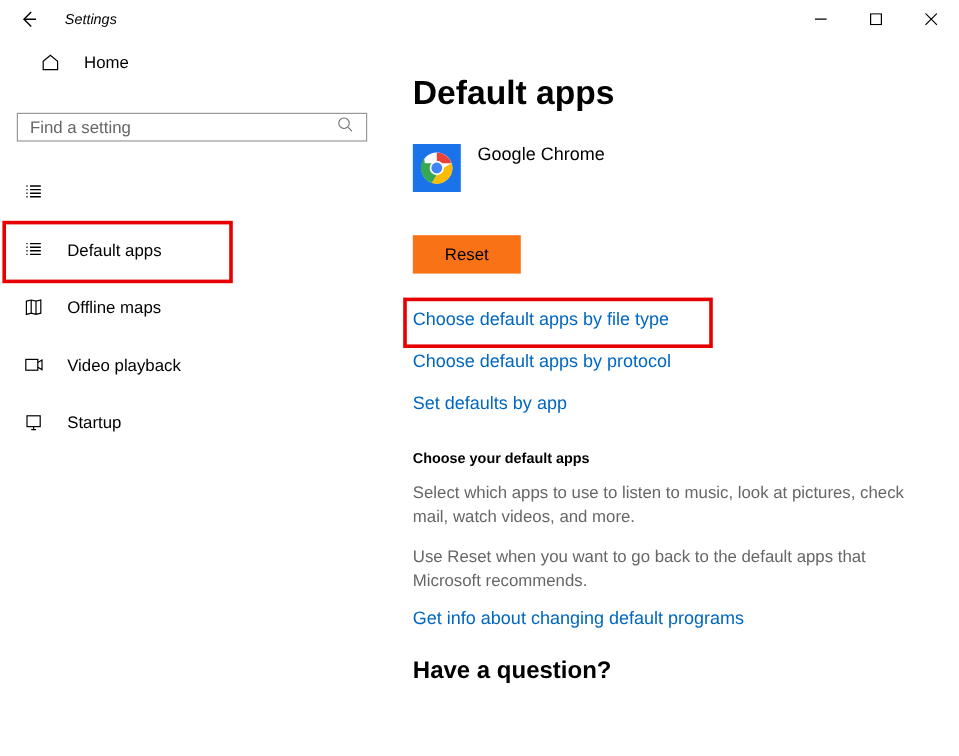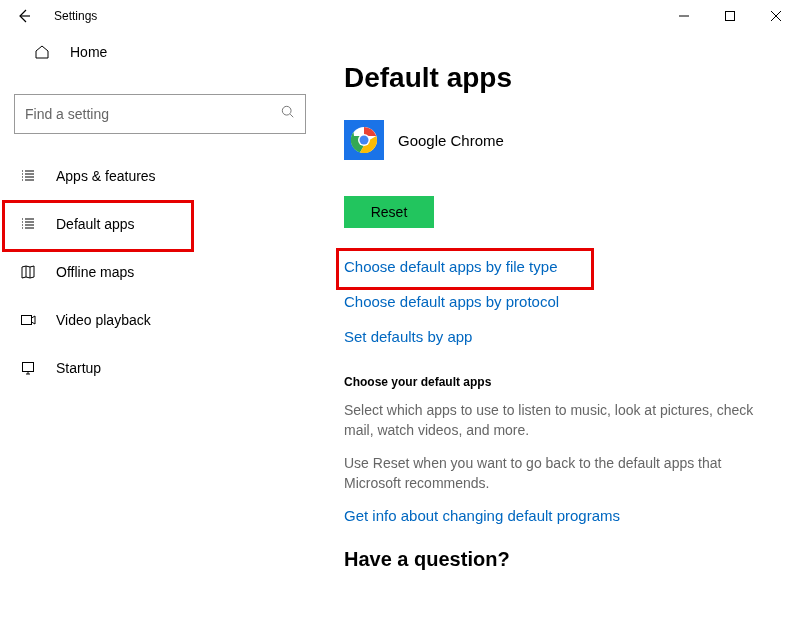--- a/index.html
+++ b/index.html
@@ -7,7 +7,7 @@
     
     .titlebar { height: 32px; display: flex; align-items: center; padding-left: 14px; }
     .back-btn { width: 20px; height: 20px; display: flex; align-items: center; justify-content: center; margin-right: 20px; }
-    .title { font-size: 12px; color: #000; }
+    .title { font-size: 12px; color: #000; font-style: italic; }
     .window-controls { margin-left: auto; display: flex; }
     .win-ctrl { width: 46px; height: 32px; display: flex; align-items: center; justify-content: center; }
     

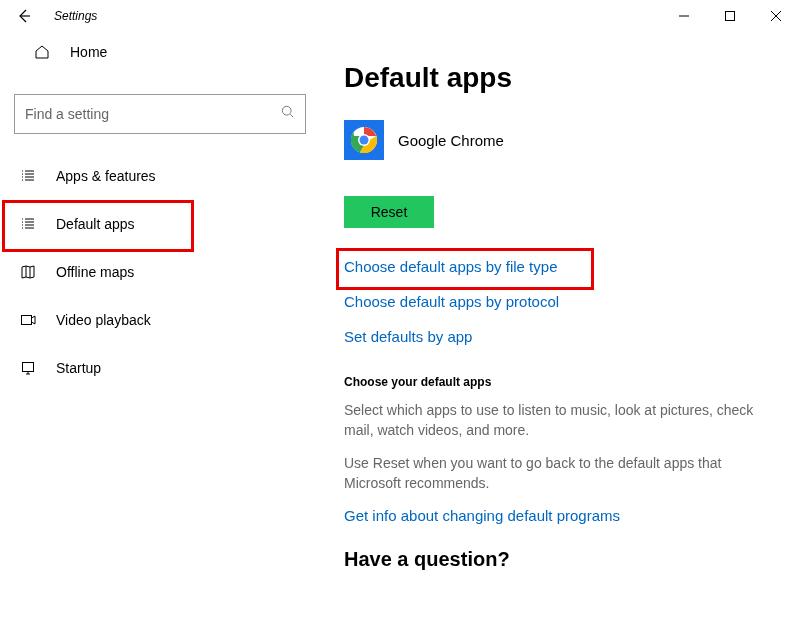--- a/index.html
+++ b/index.html
@@ -17,7 +17,7 @@
     .home-row { display: flex; align-items: flex-start; height: 40px; padding-left: 32px; gap: 18px; }
     .home-row span.label { font-size: 14px; }
     
-    .search-box { margin: 10px 14px 18px 14px; height: 40px; border: 1px solid #999; display: flex; align-items: center; padding: 0 10px; position: relative; }
+    .search-box { margin: 10px 14px 18px 14px; height: 24px; border: 1px solid #999; display: flex; align-items: center; padding: 0 10px; position: relative; }
     .search-box input { border: none; outline: none; width: 100%; font-size: 14px; color: #666; background: transparent; }
     .search-box input::placeholder { color: #666; }
     .search-icon { position: absolute; right: 10px; }

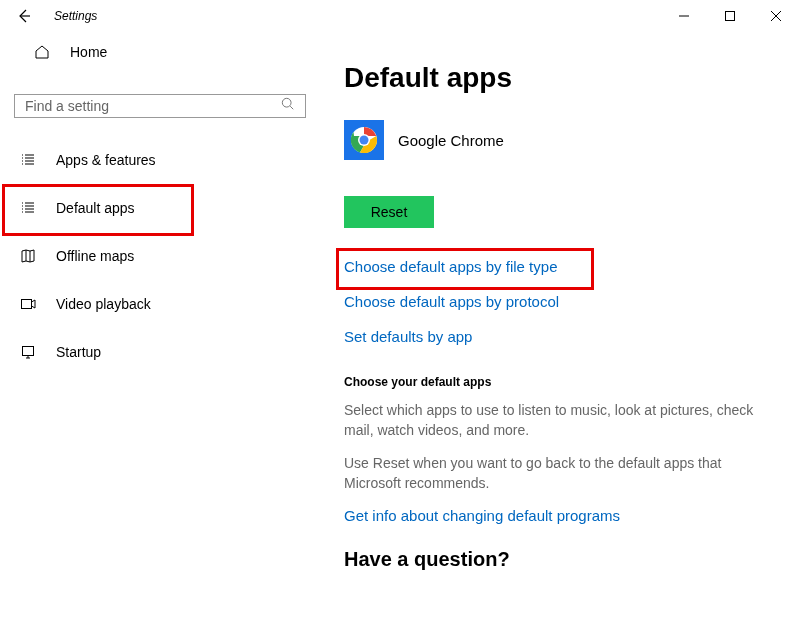--- a/index.html
+++ b/index.html
@@ -34,7 +34,7 @@
     .main { flex: 1; padding: 30px 24px 0 24px; overflow: hidden; }
     .page-title { font-size: 28px; font-weight: 600; margin-bottom: 26px; }
     
-    .app-row { display: flex; align-items: center; gap: 14px; margin-bottom: 36px; }
+    .app-row { display: flex; align-items: flex-start; gap: 14px; margin-bottom: 36px; }
     .chrome-icon { width: 40px; height: 40px; background: #1a73e8; display: flex; align-items: center; justify-content: center; }
     .app-name { font-size: 15px; }
     

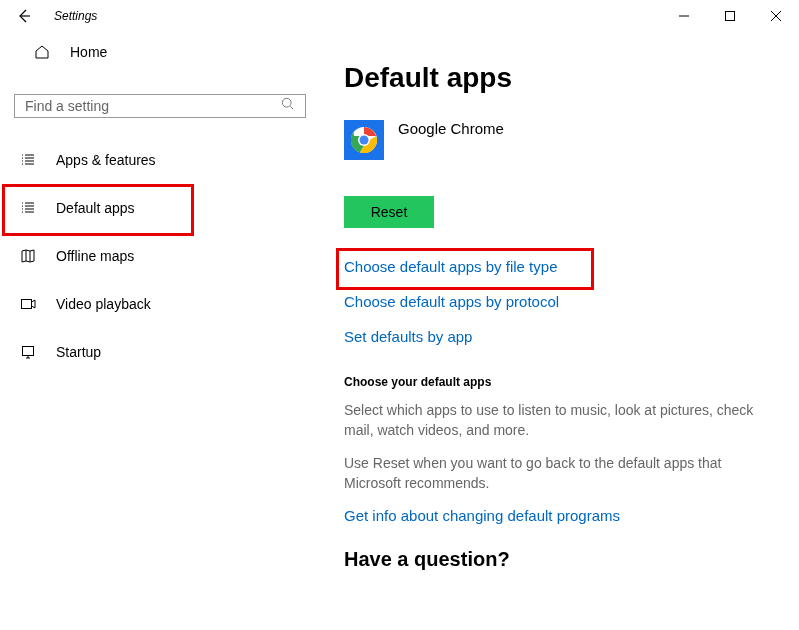--- a/index.html
+++ b/index.html
@@ -107,7 +107,6 @@
             <path d="M2 3h1M5 3h9M2 6h1M5 6h9M2 9h1M5 9h9M2 12h1M5 12h9" stroke="#000" stroke-width="1.2"></path>
           </svg>
       </span>
-      <span class="label">Apps &amp; features</span>
     </div>
 
     <div class="nav-item highlighted">

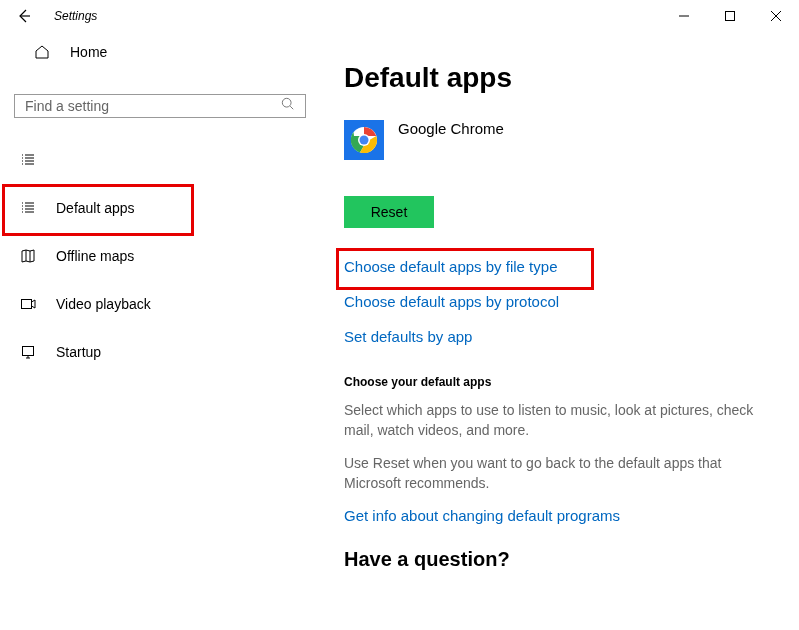--- a/index.html
+++ b/index.html
@@ -39,7 +39,7 @@
     .app-name { font-size: 15px; }
     
     .reset-label { font-size: 15px; margin-bottom: 12px; }
-    .reset-btn { width: 90px; height: 32px; background: #22c55e; border: none; font-size: 14px; color: #000; margin-bottom: 30px; }
+    .reset-btn { width: 90px; height: 32px; background: #f97316; border: none; font-size: 14px; color: #000; margin-bottom: 30px; }
     
     .link-row { display: block; font-size: 15px; color: #0067c0; margin-bottom: 18px; text-decoration: none; position: relative; }
     .link-row.highlighted::after { content: ""; position: absolute; left: -8px; top: -10px; width: 252px; height: 36px; border: 3px solid #e60000; pointer-events: none; }

